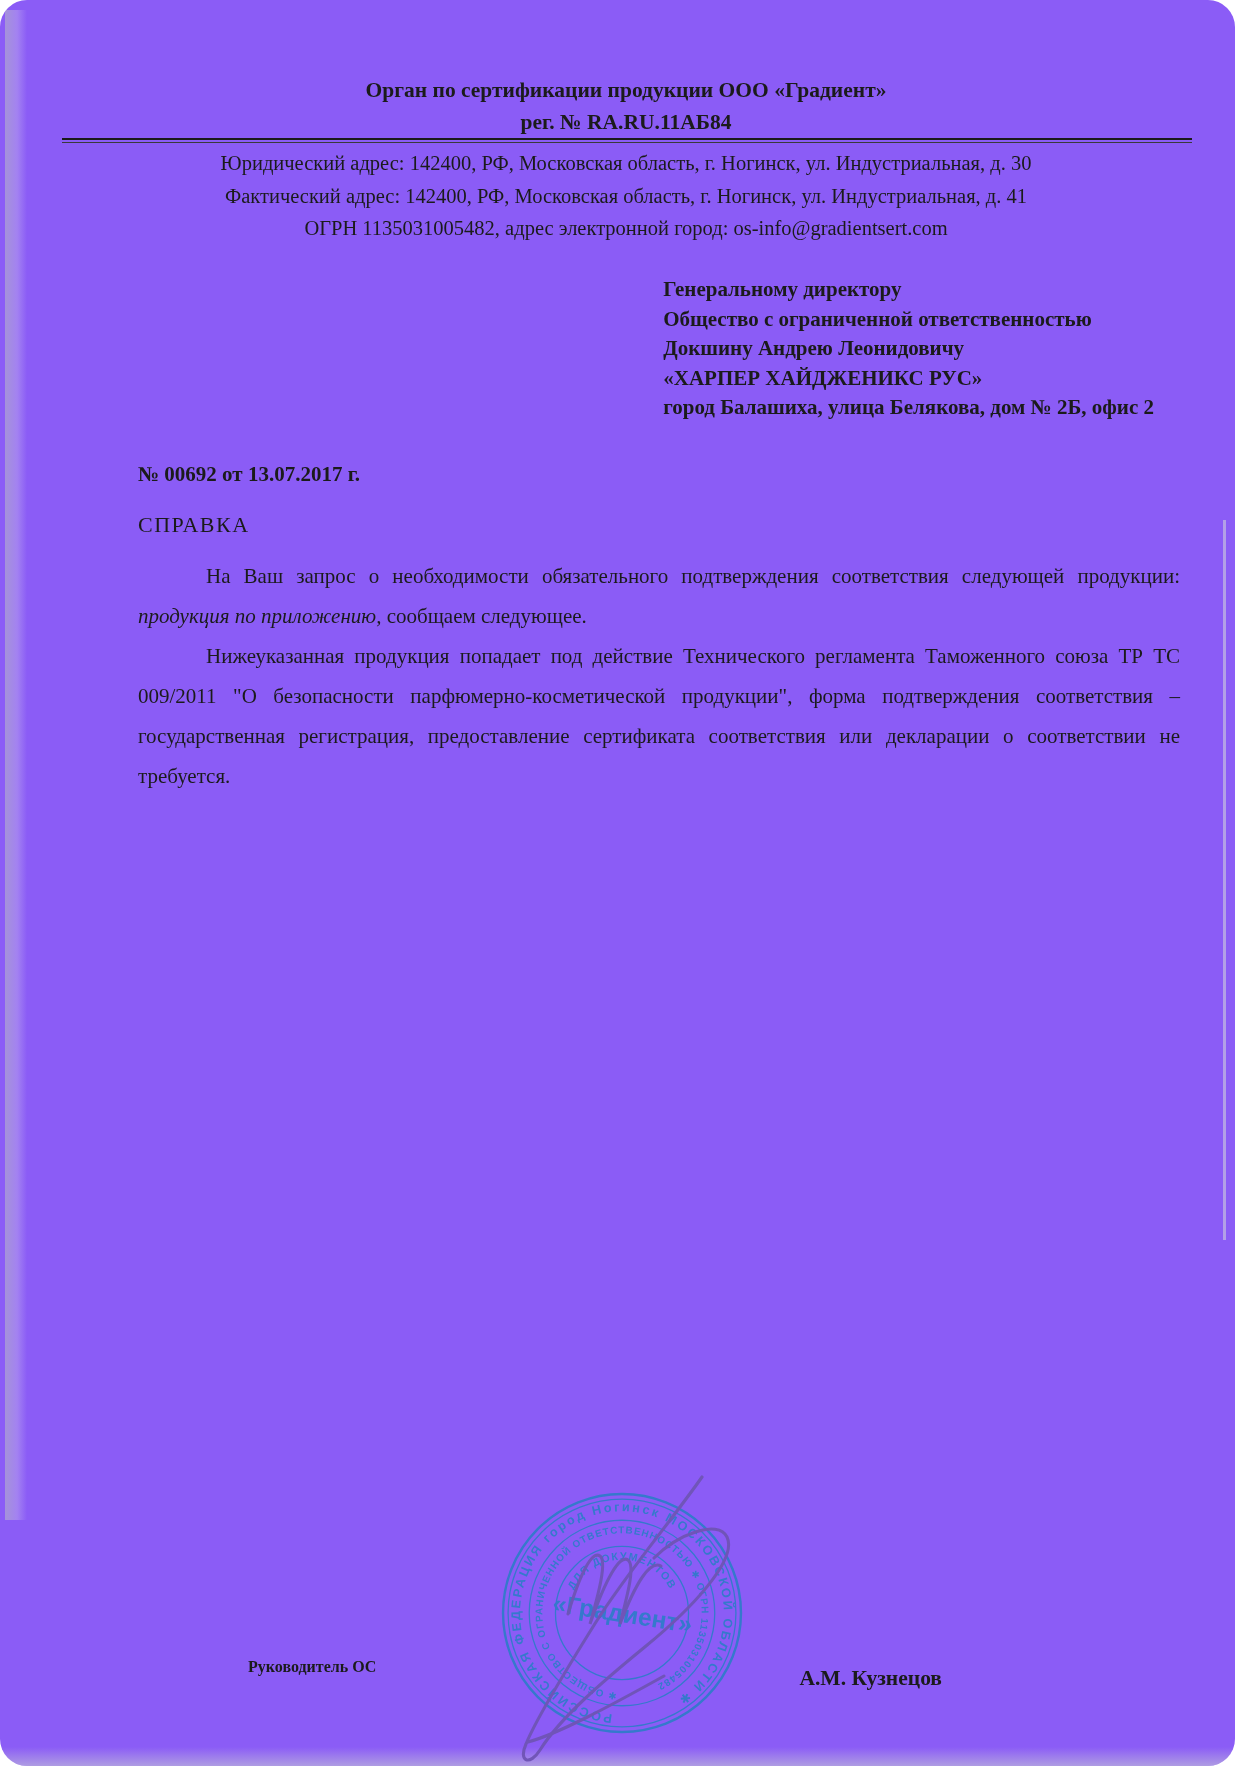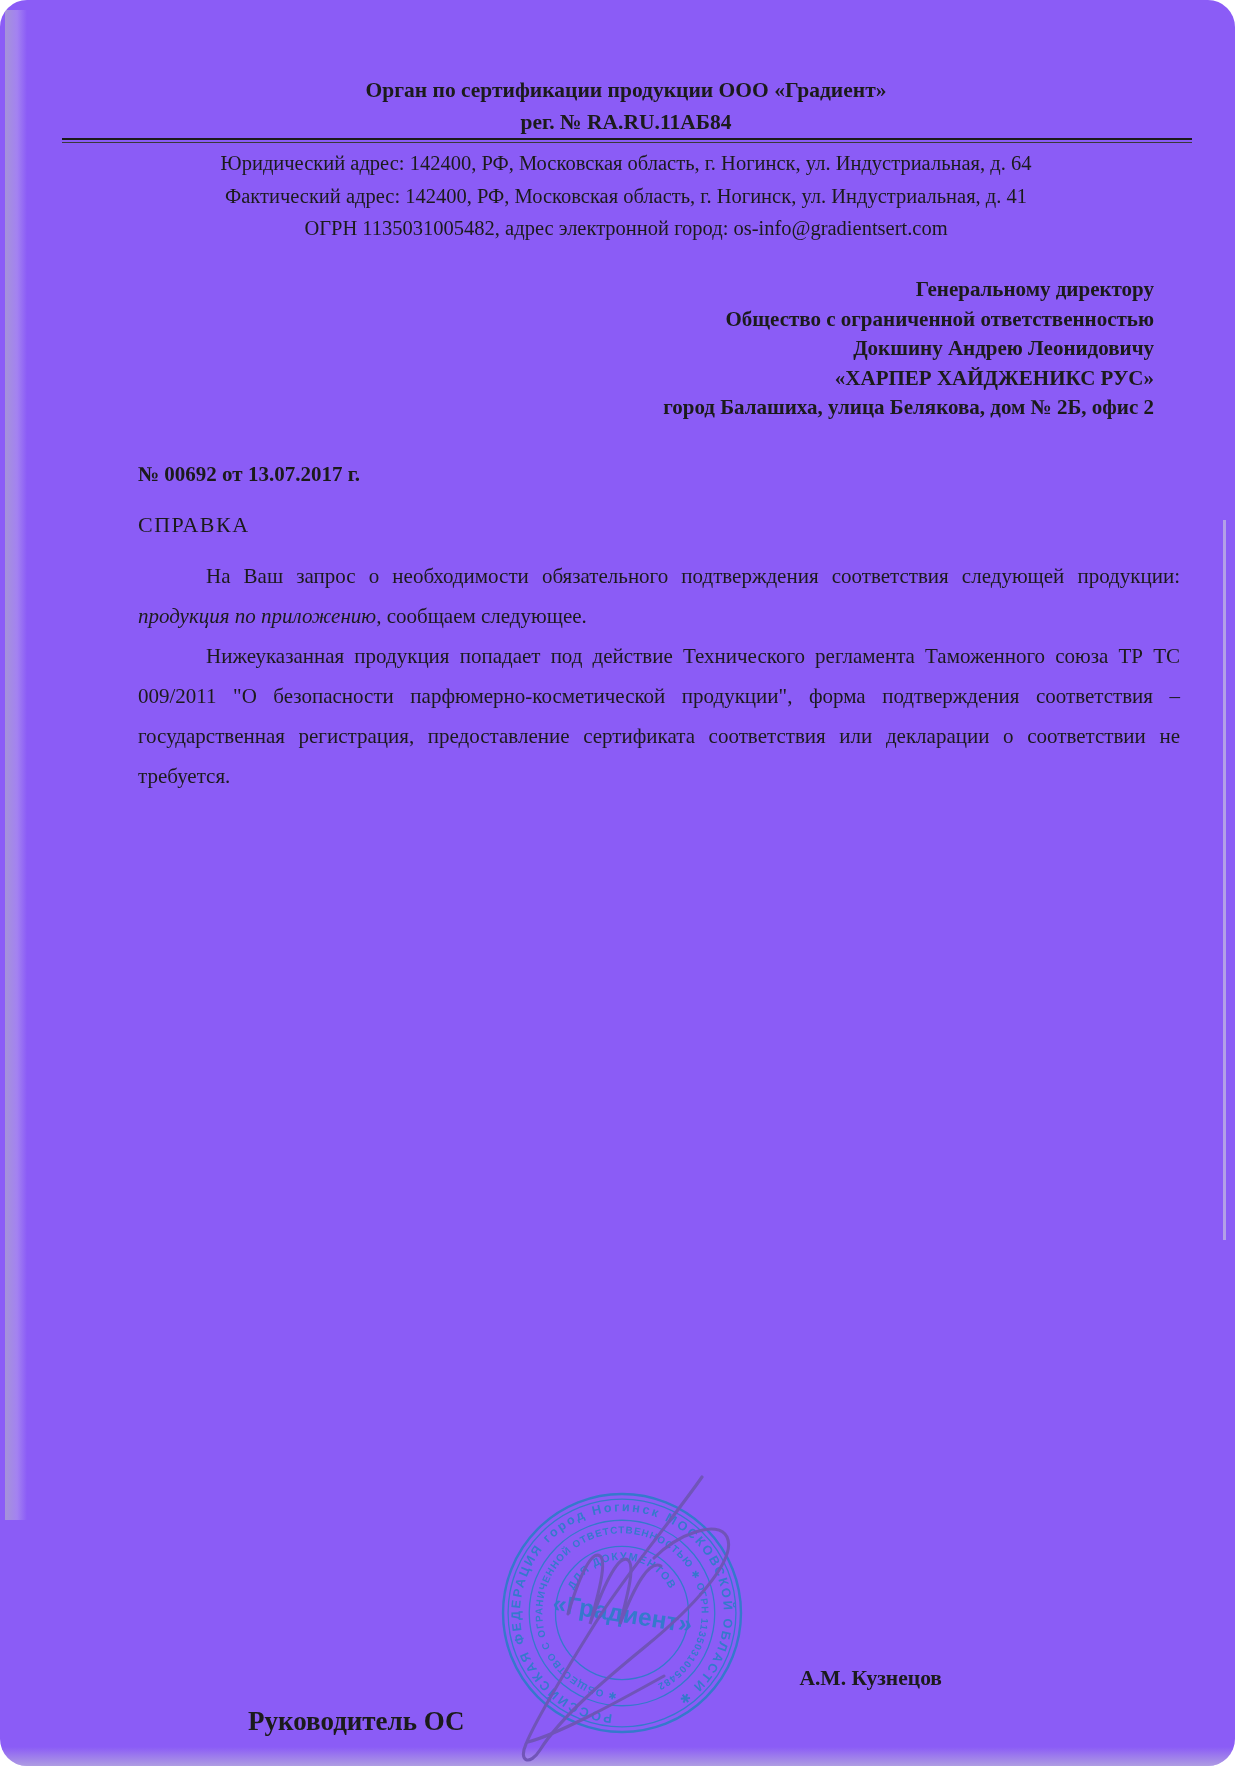--- a/index.html
+++ b/index.html
@@ -85,7 +85,7 @@
   <div class="rule"></div>
 
   <div class="addresses">
-    <div>Юридический адрес: 142400, РФ, Московская область, г. Ногинск, ул. Индустриальная, д. 64</div>
+    <div>Юридический адрес: 142400, РФ, Московская область, г. Ногинск, ул. Индустриальная, д. 30</div>
     <div>Фактический адрес: 142400, РФ, Московская область, г. Ногинск, ул. Индустриальная, д. 41</div>
     <div>ОГРН 1135031005482, адрес электронной город: os-info@gradientsert.com</div>
   </div>

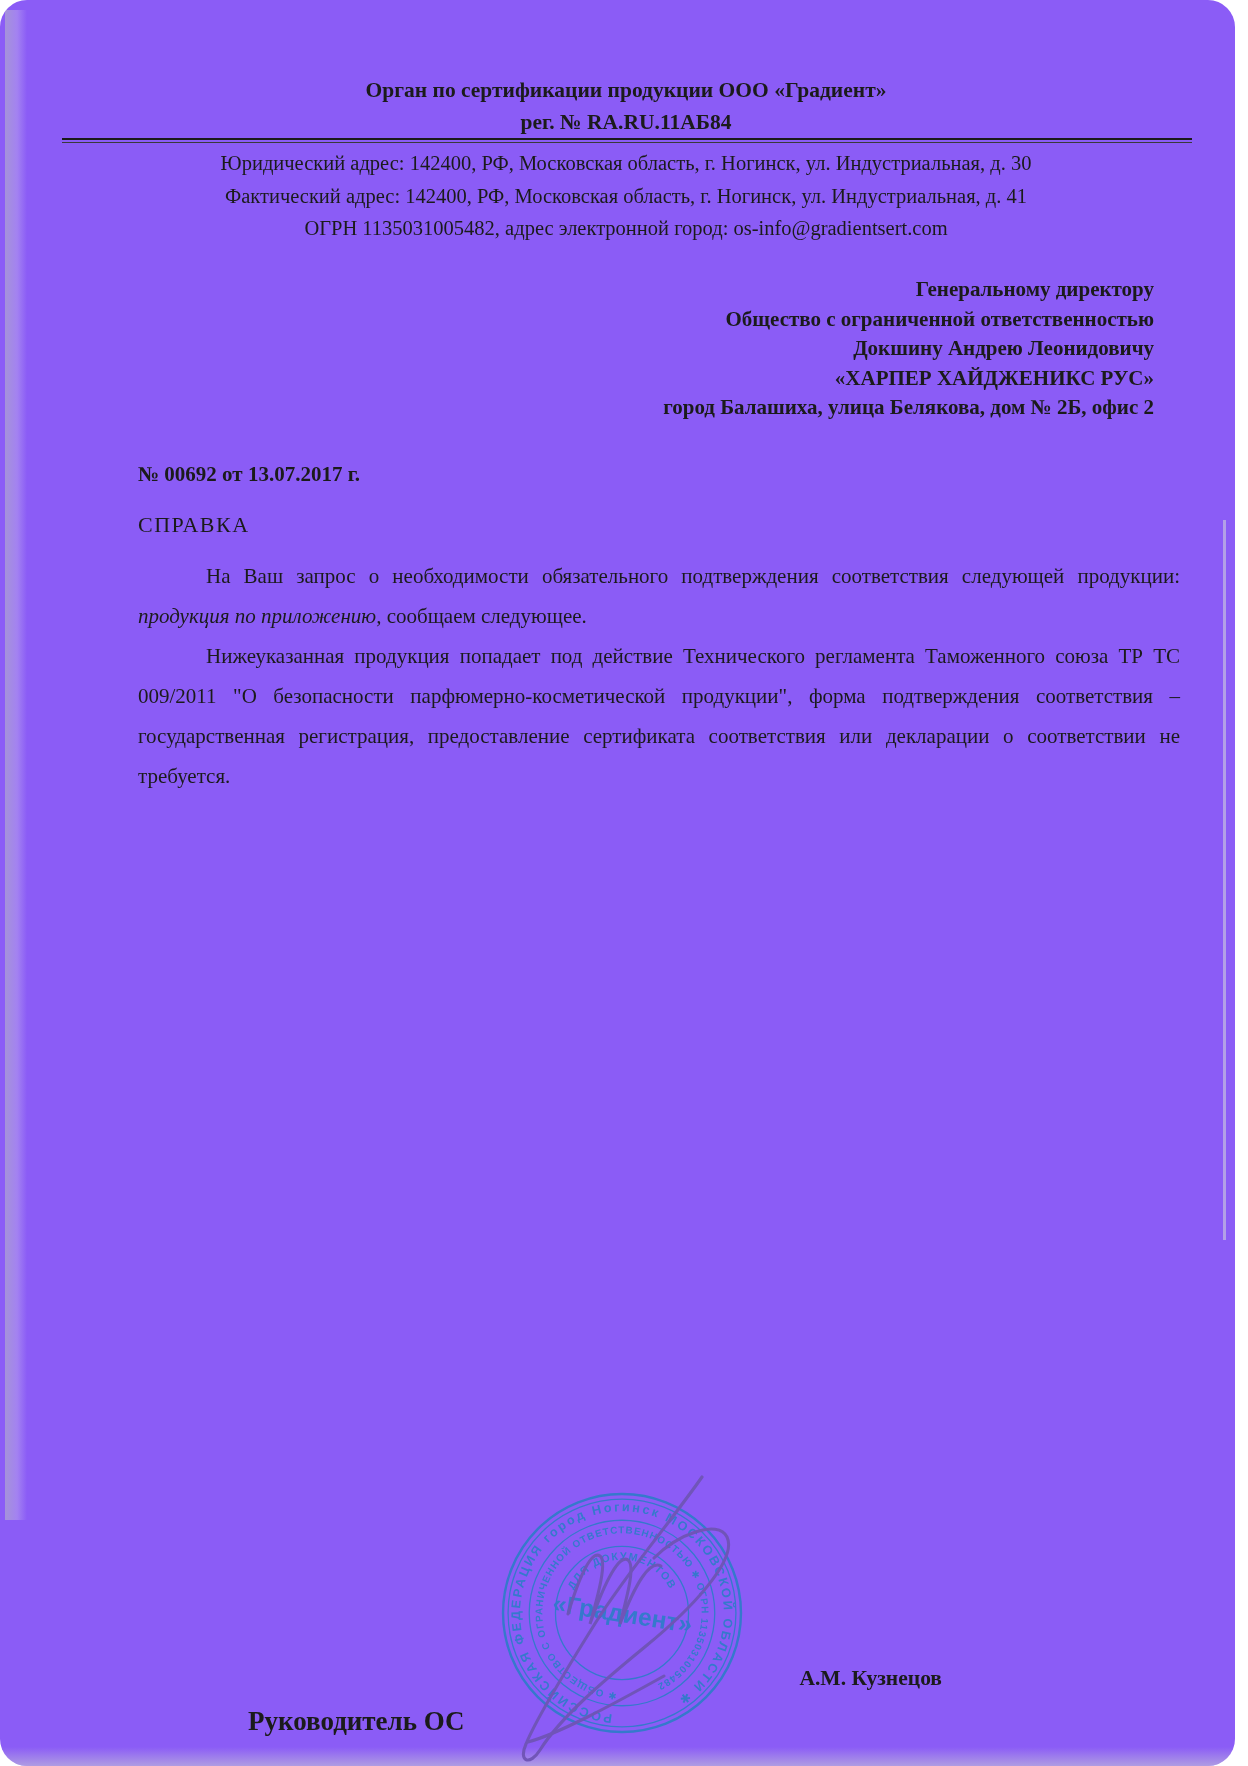--- a/index.html
+++ b/index.html
@@ -39,7 +39,7 @@
   }
   .recipient {
     position:absolute; top:275px; right:81px;
-    text-align:right; font-weight:bold; font-size:21px; line-height:29.6px;
+    font-weight:bold; font-size:21px; line-height:29.6px;
   }
   .refnum {
     position:absolute; top:462px; left:138px;

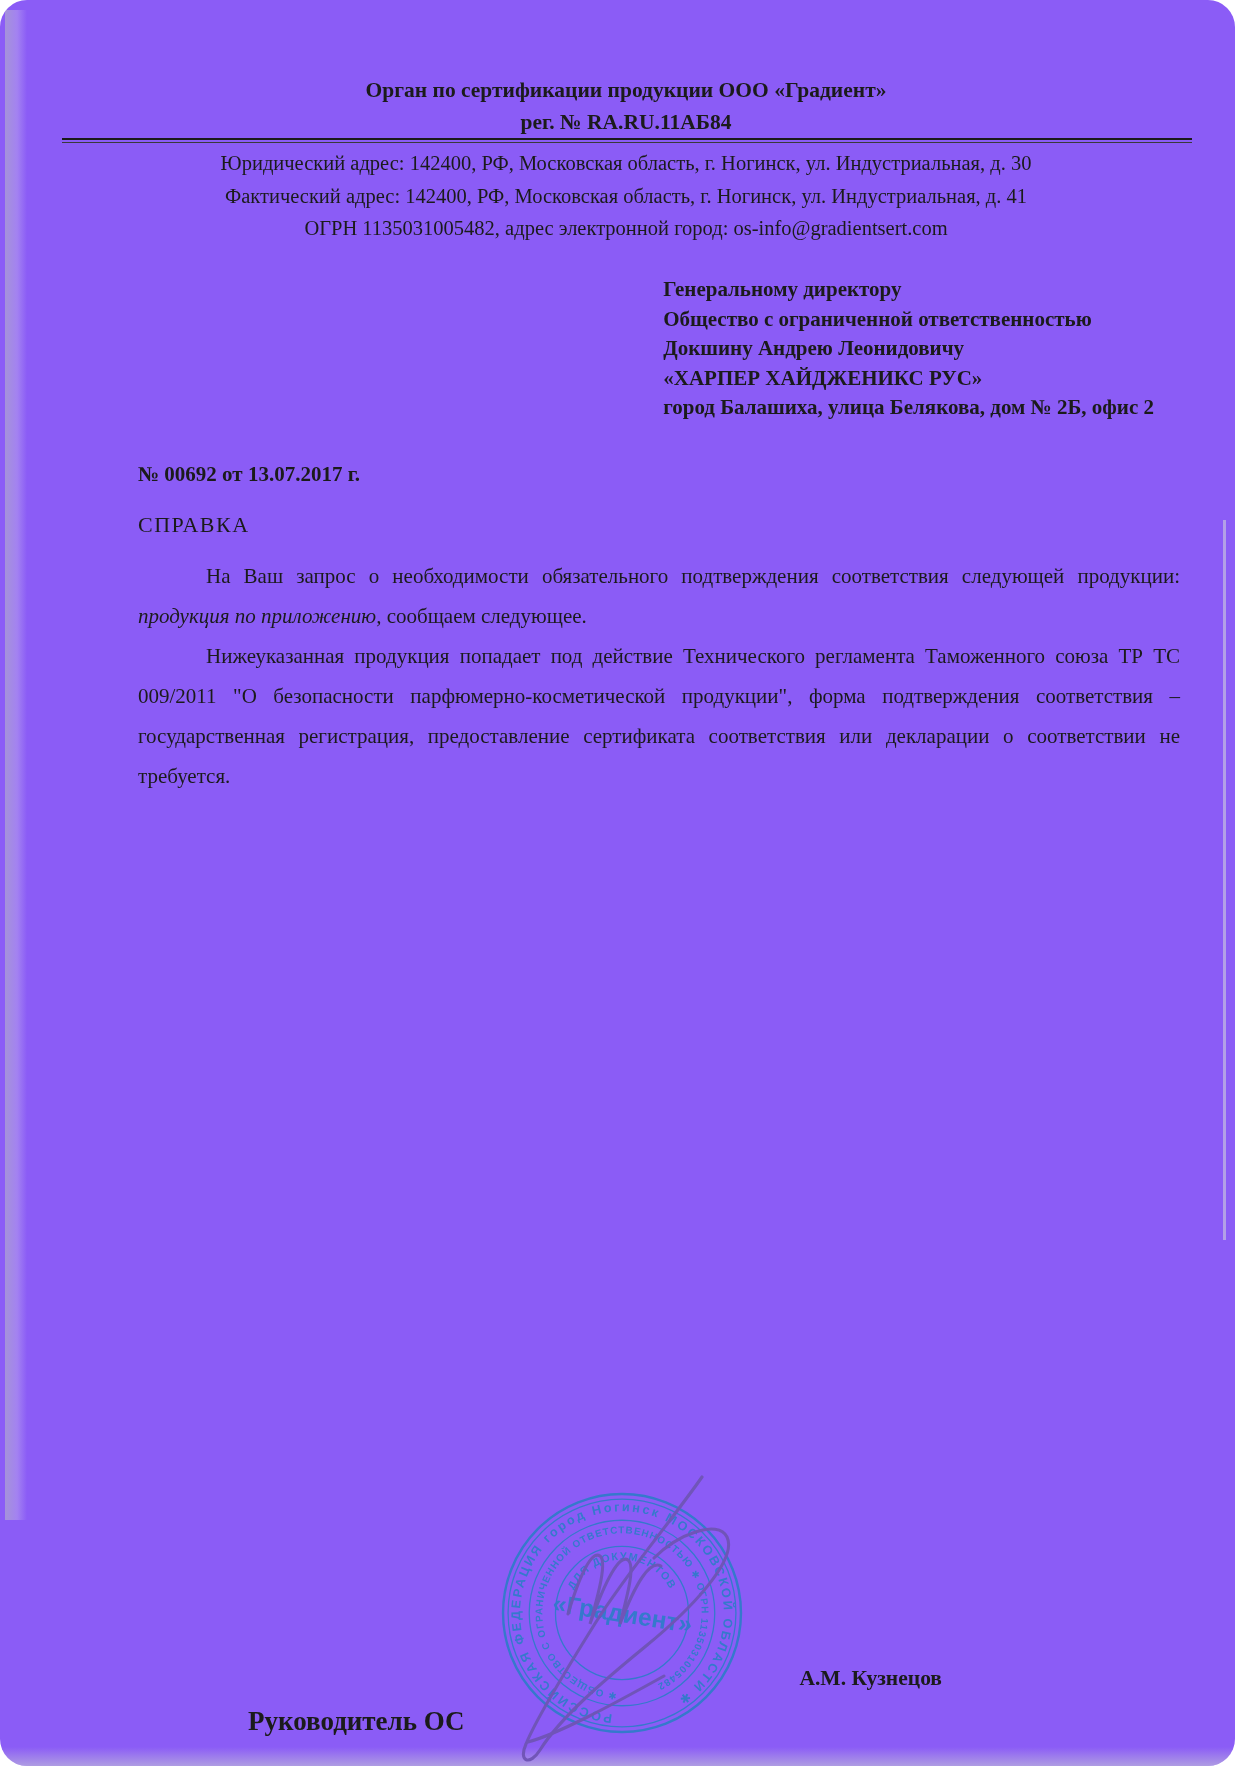--- a/index.html
+++ b/index.html
@@ -57,7 +57,7 @@
   .emph { font-weight:normal; font-style:italic; }
   .sign-label {
     position:absolute; top:1658px; left:248px;
-    font-weight:bold; font-size:27px;margin-top:48px;
+    font-weight:bold; font-size:16px;
   }
   .sign-name {
     position:absolute; top:1658px; right:293px;

